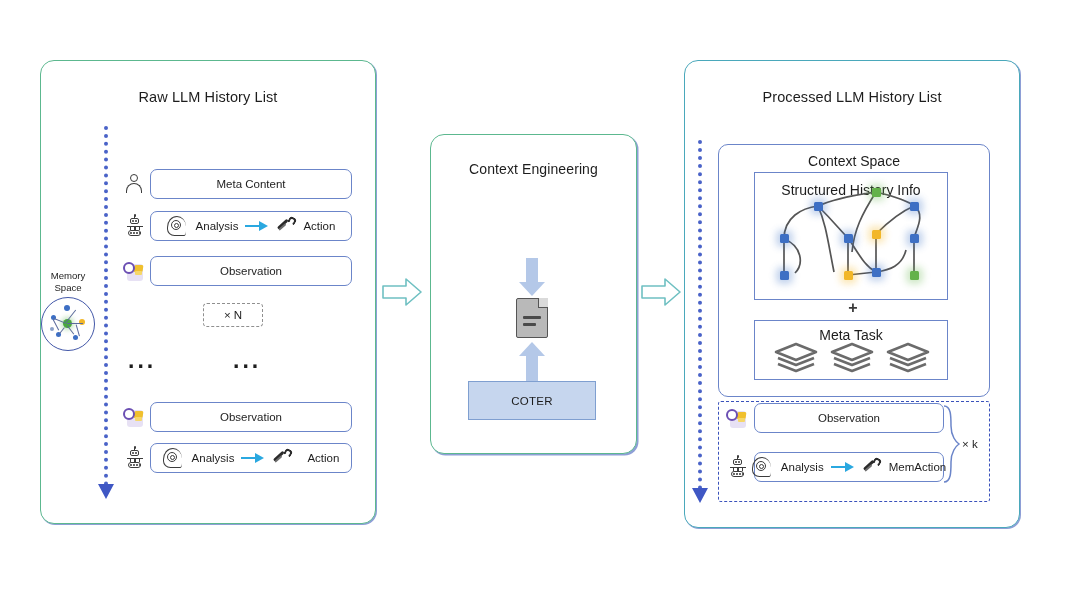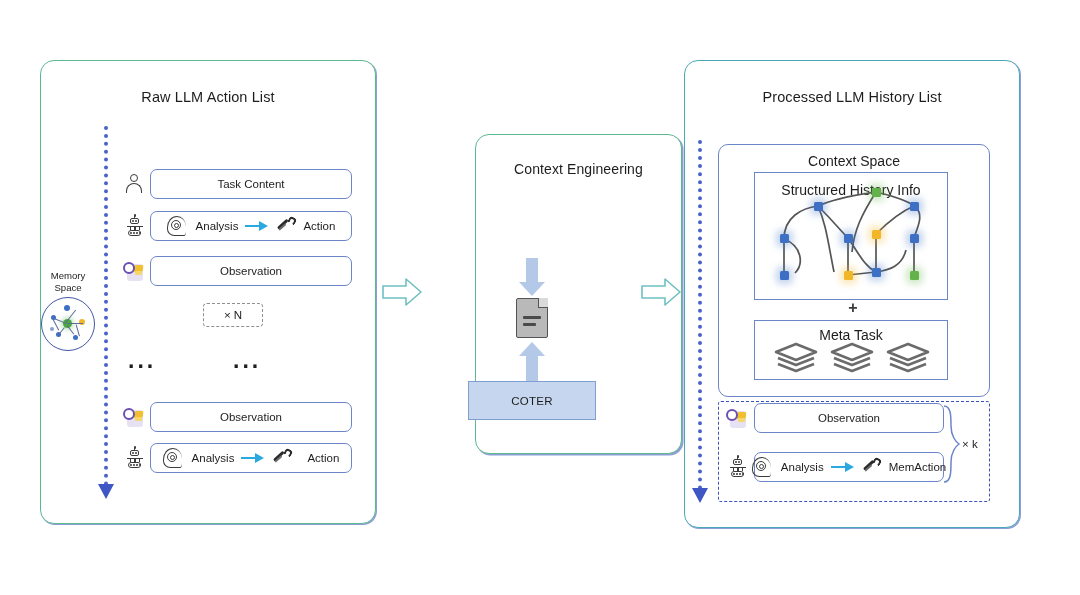--- a/index.html
+++ b/index.html
@@ -182,7 +182,7 @@
 <div class="stage">
 
   <div class="panel panel-left">
-    <div class="panel-title" style="top:28px;">Raw LLM Action List</div>
+    <div class="panel-title" style="top:28px;">Raw LLM History List</div>
   </div>
 
   <div class="timeline" style="left:104px;top:126px;height:360px;">

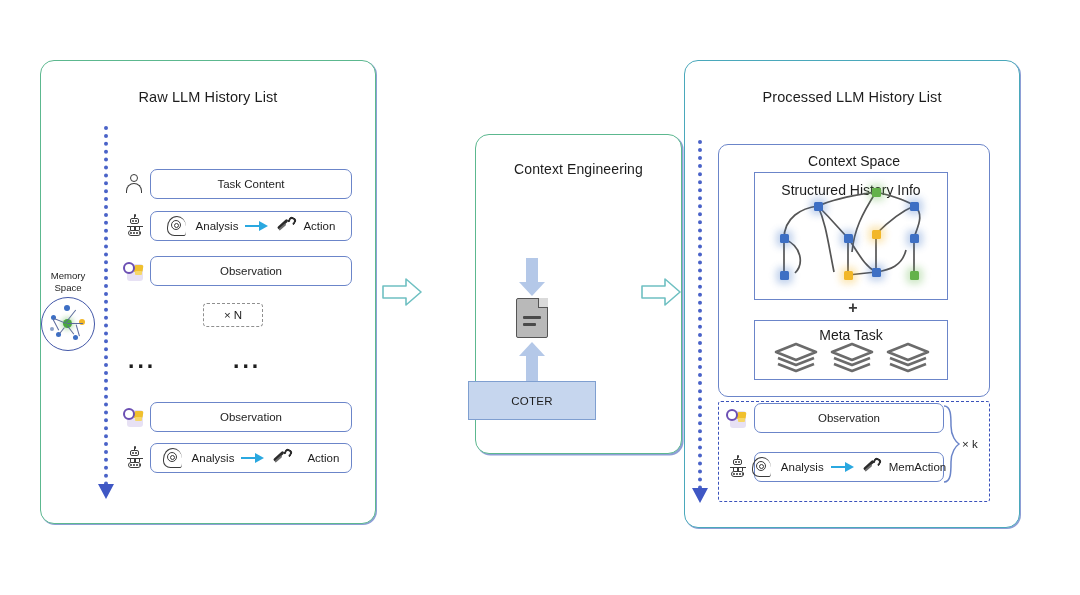--- a/index.html
+++ b/index.html
@@ -18,7 +18,7 @@
   .panel-left{left:40px;top:60px;width:334px;height:462px;
       border:1.6px solid #5cb88f;box-shadow:1px 1px 0 0 #8e9fd6;}
   .panel-mid{left:430px;top:134px;width:205px;height:318px;
-      border:1.6px solid #5cb88f;box-shadow:1.5px 1.5px 0 0 #8e9fd6;margin-left:45px;}
+      border:1.6px solid #5cb88f;box-shadow:1.5px 1.5px 0 0 #8e9fd6;}
   .panel-right{left:684px;top:60px;width:334px;height:466px;
       border:1.6px solid #4aa8bb;box-shadow:1px 1px 0 0 #8e9fd6;}
 

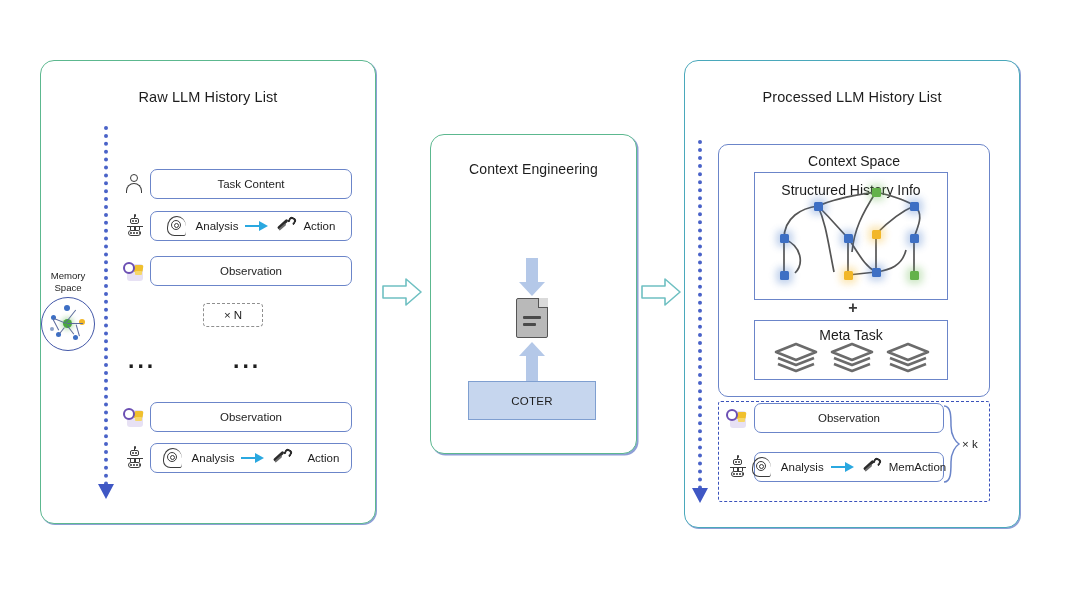--- a/index.html
+++ b/index.html
@@ -218,7 +218,7 @@
           <div class="b"></div>
         </div>
     </div>
-    <div class="row-box" style="width:202px;margin-left:1px;">Task Content</div>
+    <div class="row-box" style="width:202px;margin-left:1px;">Meta Content</div>
   </div>
 
   <div class="row" style="left:119px;top:211px;">

